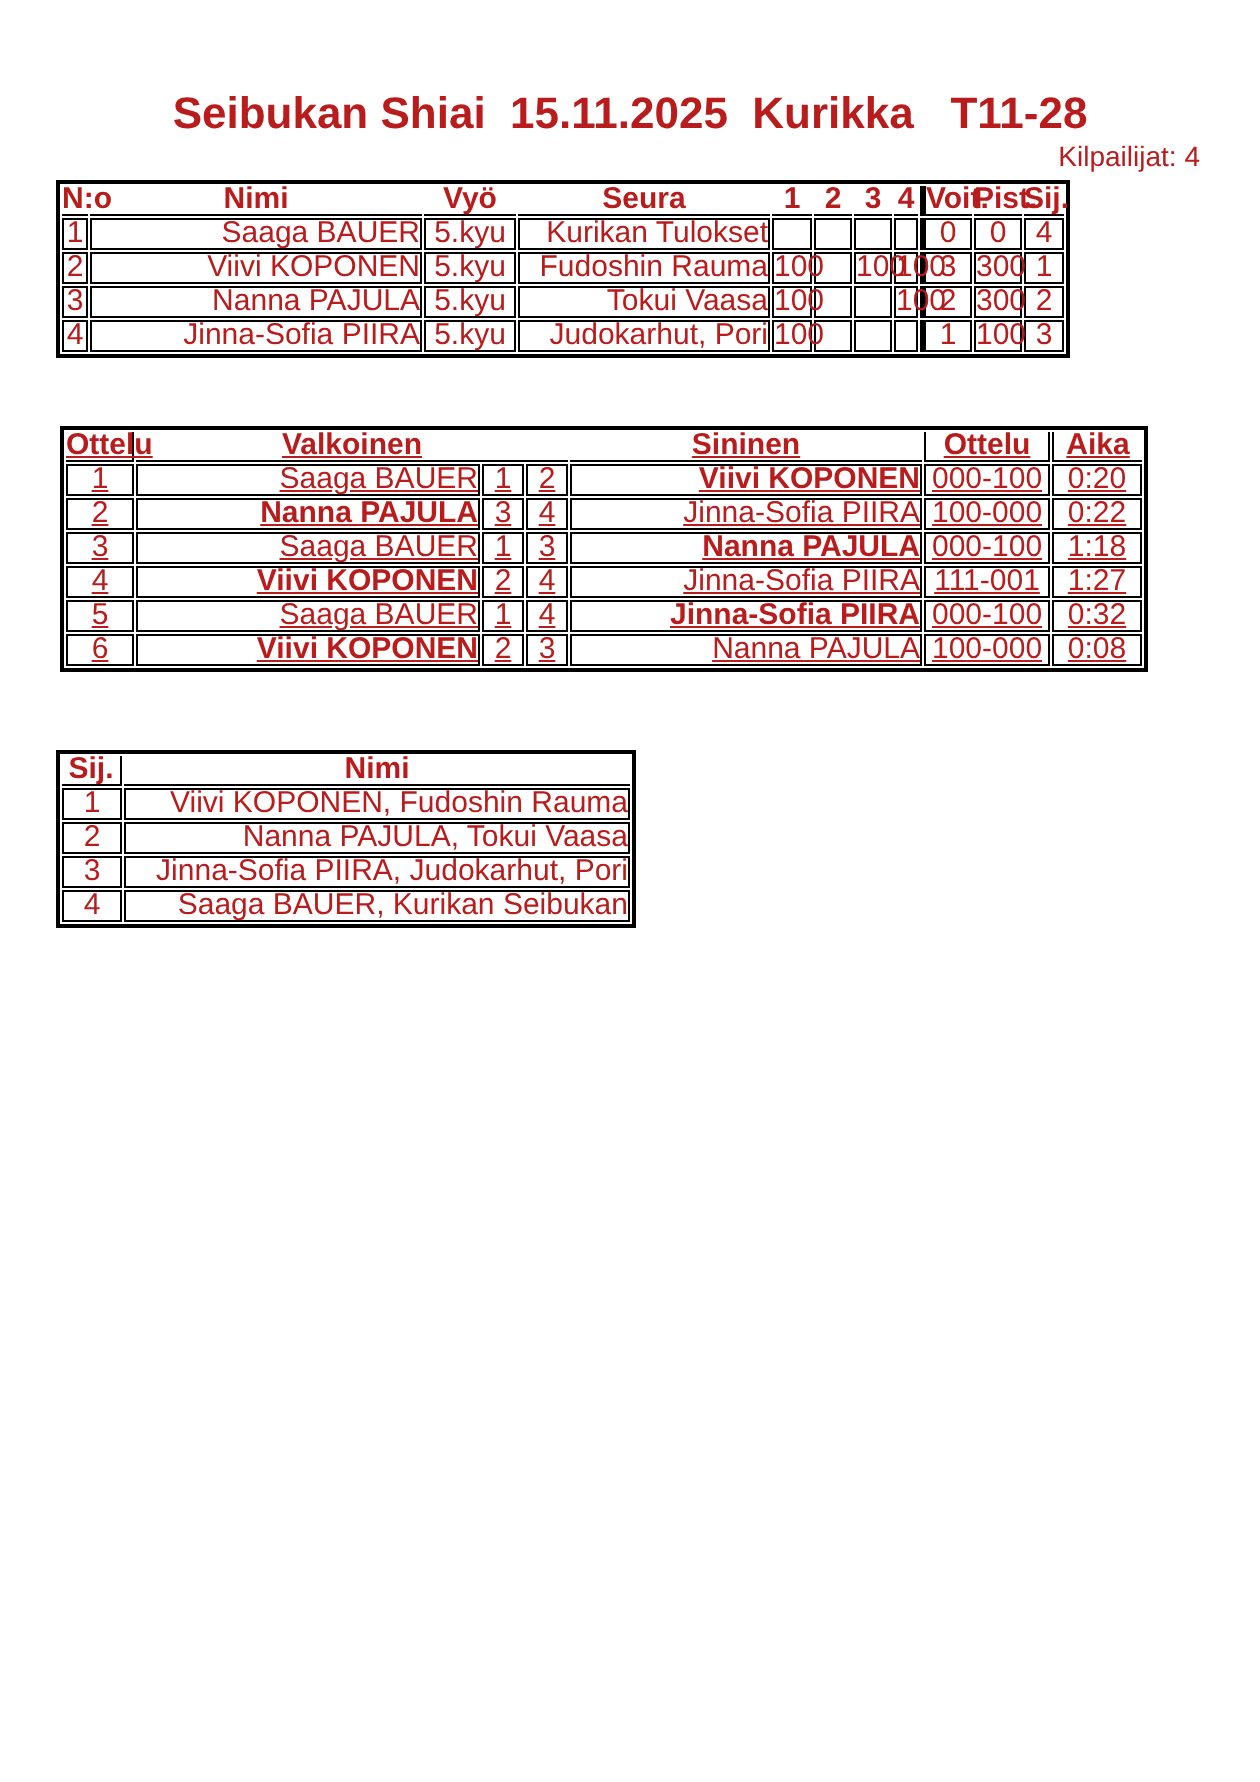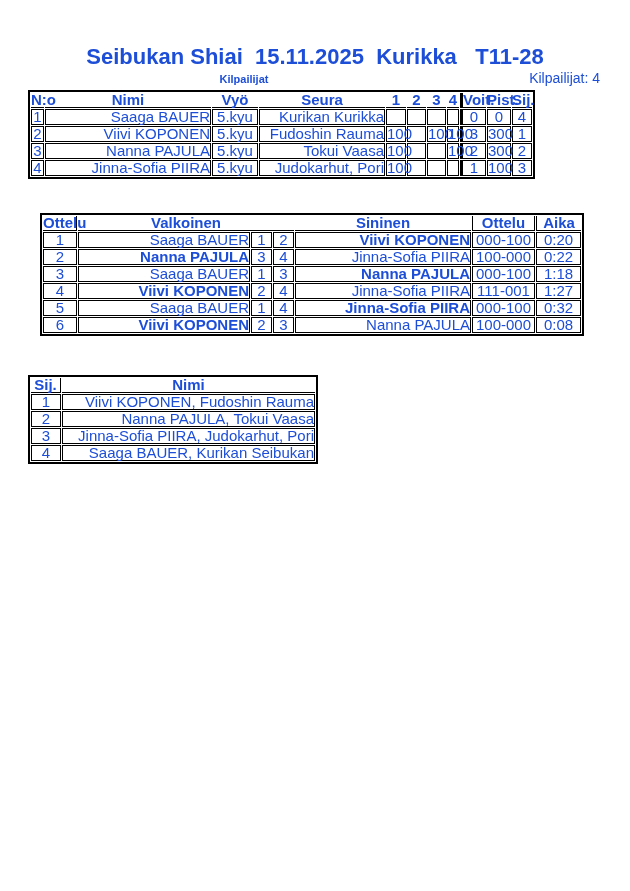--- a/index.html
+++ b/index.html
@@ -10,7 +10,7 @@
     height: 891px;
     background: #ffffff;
     font-family: "Liberation Sans", sans-serif;
-    color: #1d4ed8;
+    color: #b91c1c;
     overflow: hidden;
   }
   .title {

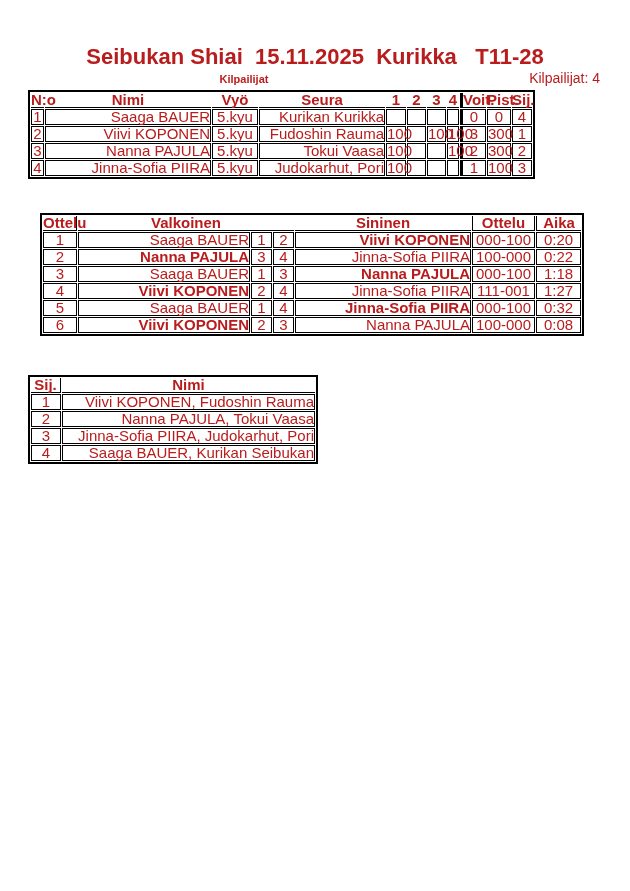--- a/index.html
+++ b/index.html
@@ -93,7 +93,6 @@
   <div class="title">Seibukan Shiai  15.11.2025  Kurikka   T11-28</div>
   <div class="count-label">Kilpailijat: 4</div>
 
-  <div class="section-label lbl-kilpailijat">Kilpailijat</div>
 
   <table class="t t1">
     <colgroup>

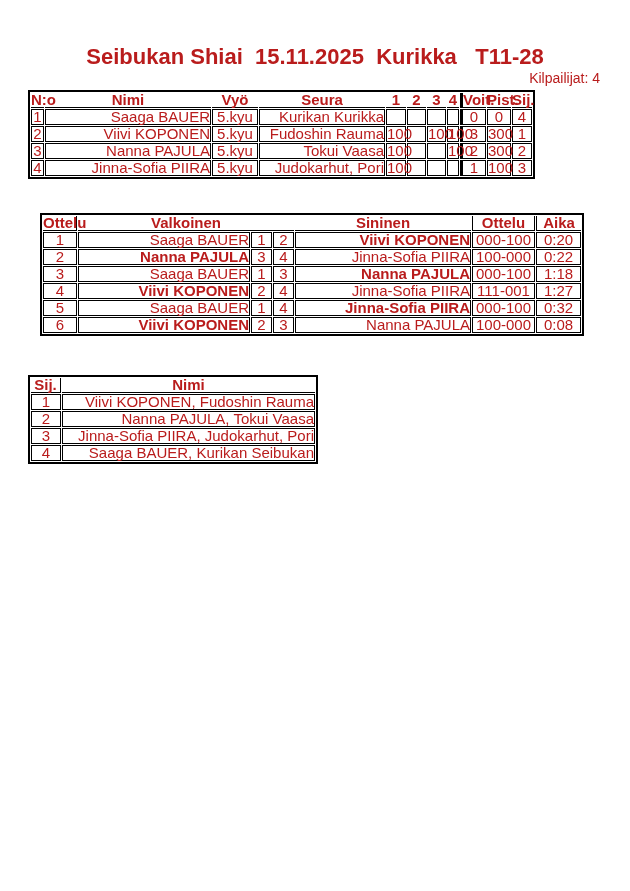--- a/index.html
+++ b/index.html
@@ -128,7 +128,7 @@
         <td>1</td>
         <td class="l">Saaga BAUER</td>
         <td>5.kyu</td>
-        <td class="l">Kurikan Kurikka</td>
+        <td class="l">Kurikan Tulokset</td>
         <td></td>
         <td></td>
         <td></td>

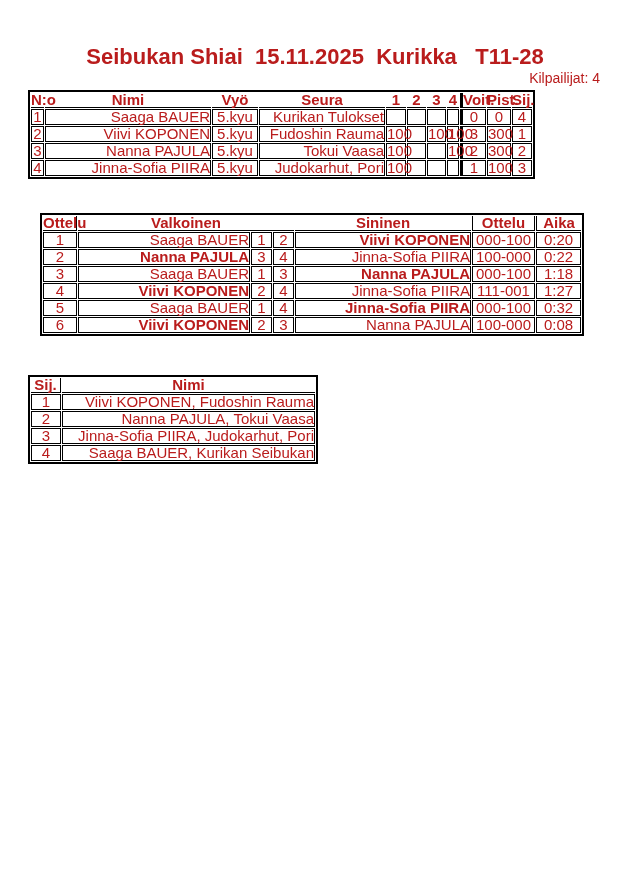--- a/index.html
+++ b/index.html
@@ -49,7 +49,7 @@
     font-size: 15px;
   }
   .t1 { left: 28px; top: 90px;  width: 507px; }
-  .t2 { left: 40px; top: 213px; width: 544px; }
+  .t2 { left: 30px; top: 213px; width: 544px; text-decoration: underline; }
   .t3 { left: 28px; top: 375px; width: 290px; }
   .t td {
     border: 1px solid #000;

